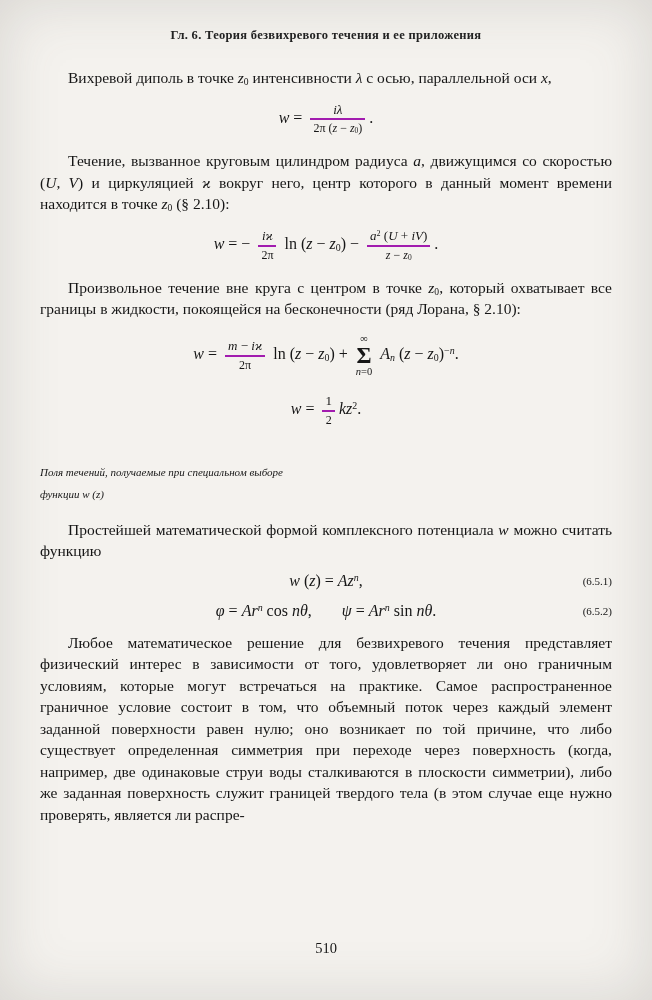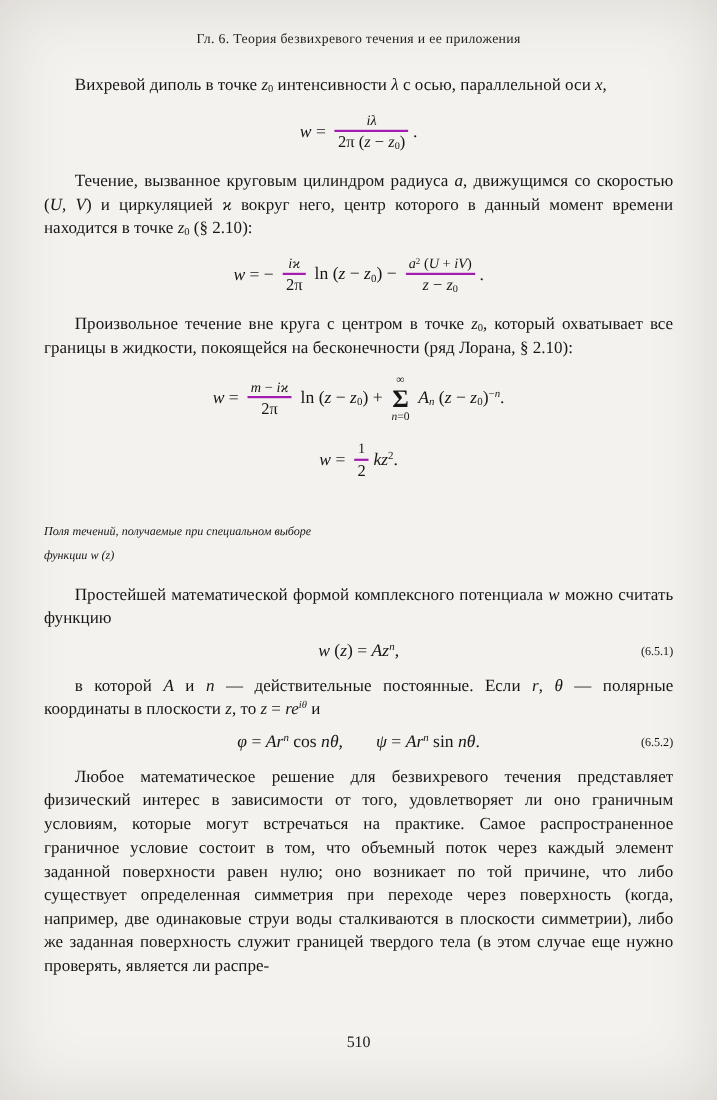--- a/index.html
+++ b/index.html
@@ -21,6 +21,7 @@
     letter-spacing:.3px;
     color:#222;
     margin-bottom:24px;
+    font-weight:bold;
   }
   .body-par{
     font-size:15.5px;

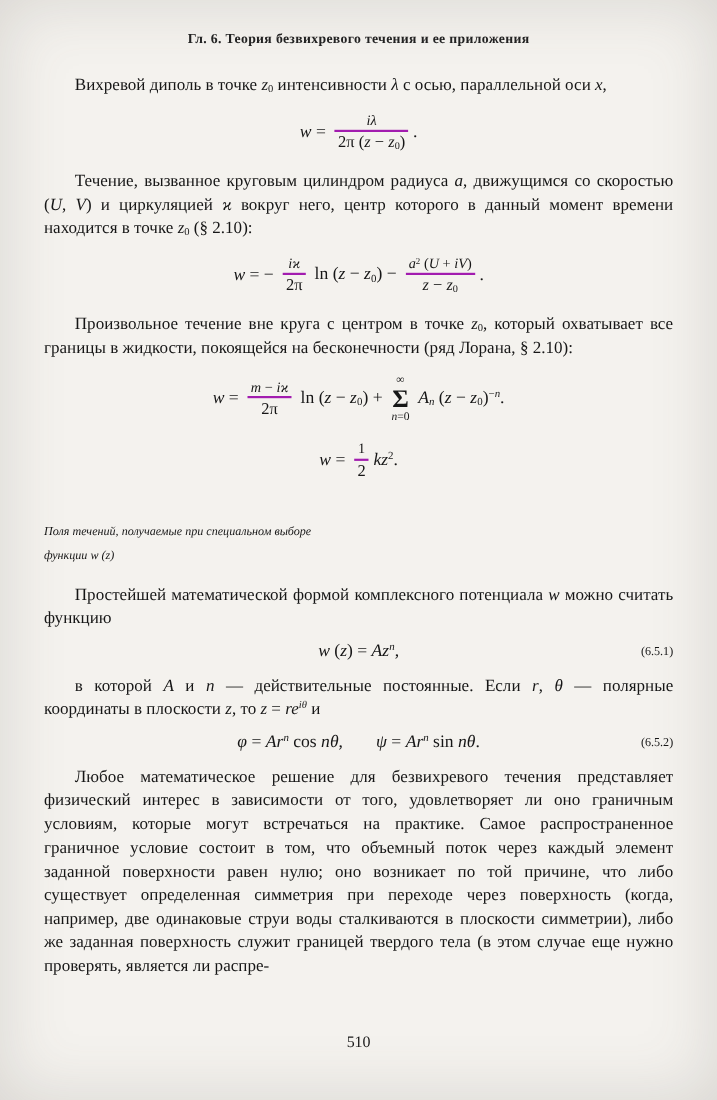--- a/index.html
+++ b/index.html
@@ -47,7 +47,7 @@
     margin:0 4px;
   }
   .frac .num{display:block;font-size:13px;line-height:1.2;padding:0 3px 1px 3px;border-bottom:2px solid #a21caf;}
-  .frac .den{display:block;font-size:15px;line-height:1.2;padding:1px 3px 0 3px;}
+  .frac .den{display:block;font-size:12px;line-height:1.2;padding:1px 3px 0 3px;}
   .sum{
     display:inline-flex;
     flex-direction:column;

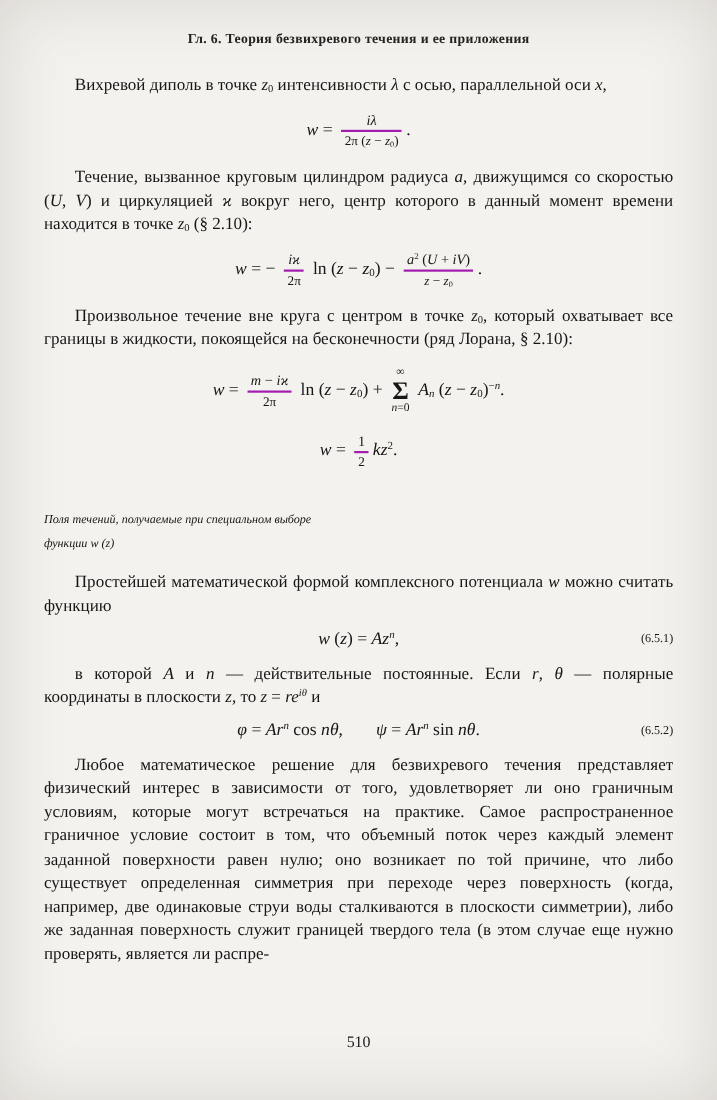--- a/index.html
+++ b/index.html
@@ -141,7 +141,6 @@
     <span class="eq-num">(6.5.1)</span>
   </div>
 
-  <p class="body-par">в которой <i>A</i> и <i>n</i> — действительные постоянные. Если <i>r</i>, <i>θ</i> — полярные координаты в плоскости <i>z</i>, то <i>z</i> = <i>re</i><sup><i>iθ</i></sup> и</p>
 
   <div class="eq-row">
     <span class="eq-body" style="margin-right:26px;"><i>φ</i> = <i>Ar</i><sup><i>n</i></sup> cos <i>n</i><i>θ</i>,</span>

